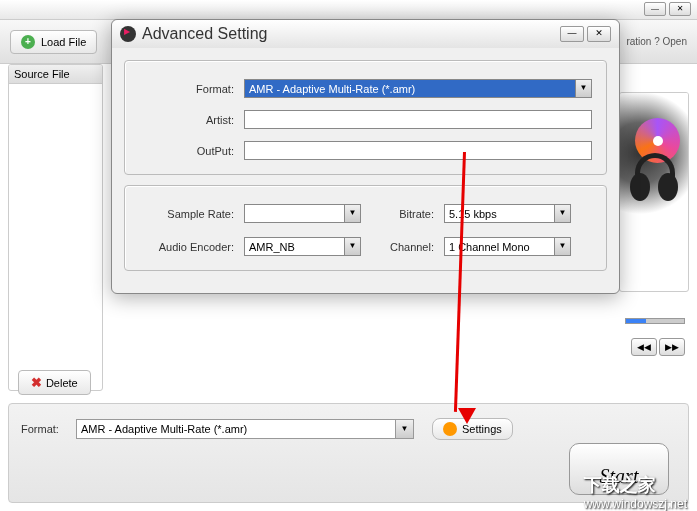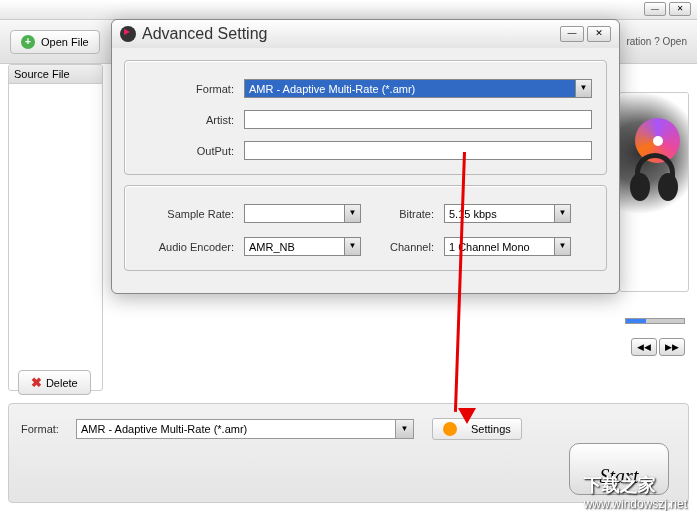--- a/index.html
+++ b/index.html
@@ -106,7 +106,7 @@
   <div class="bg-toolbar">
     <div class="load-btn">
       <span class="plus-ic">+</span>
-      <span>Open File</span>
+      <span>Load File</span>
     </div>
     <div class="help-area">
       <span>ration</span>

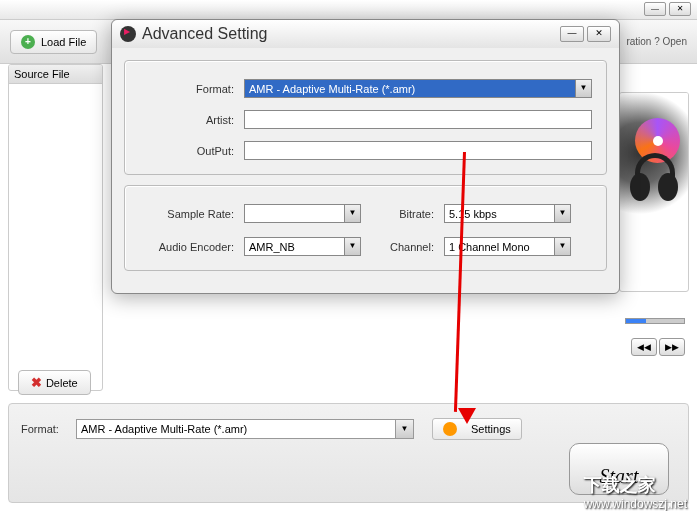--- a/index.html
+++ b/index.html
@@ -46,7 +46,7 @@
 .combo-arrow { width: 18px; height: 20px; border: 1px solid #999; border-left: none; background: linear-gradient(#f0f0f0,#ccc); text-align: center; line-height: 18px; font-size: 8px; cursor: pointer; }
 .browse-ic { width: 22px; height: 18px; margin-left: 6px; background: #ffc107; border: 1px solid #c78100; border-radius: 2px 2px 0 0; cursor: pointer; position: relative; }
 .browse-ic::before { content:''; position:absolute; top:-3px; left:2px; width:8px; height:3px; background:#ffc107; border:1px solid #c78100; border-bottom:none; border-radius:2px 2px 0 0; }
-.settings-btn { margin-left: 18px; padding: 3px 10px; border: 1px solid #bbb; border-radius: 3px; background: linear-gradient(#fff,#e8e8e8); font-size: 11px; cursor: pointer; display: flex; align-items: center; gap: 14px; }
+.settings-btn { margin-left: 18px; padding: 3px 10px; border: 1px solid #bbb; border-radius: 8px; background: linear-gradient(#fff,#e8e8e8); font-size: 11px; cursor: pointer; display: flex; align-items: center; gap: 5px; }
 .gear-ic { width: 14px; height: 14px; background: #ff9800; border-radius: 50%; position: relative; }
 .gear-ic::before { content:'✶'; position:absolute; top:-2px; left:1px; font-size:12px; color:#ff9800; }
 .open-btn { margin-left: 18px; padding: 3px 18px; border: 1px solid #bbb; border-radius: 3px; background: linear-gradient(#fff,#e8e8e8); font-size: 11px; cursor: pointer; }

